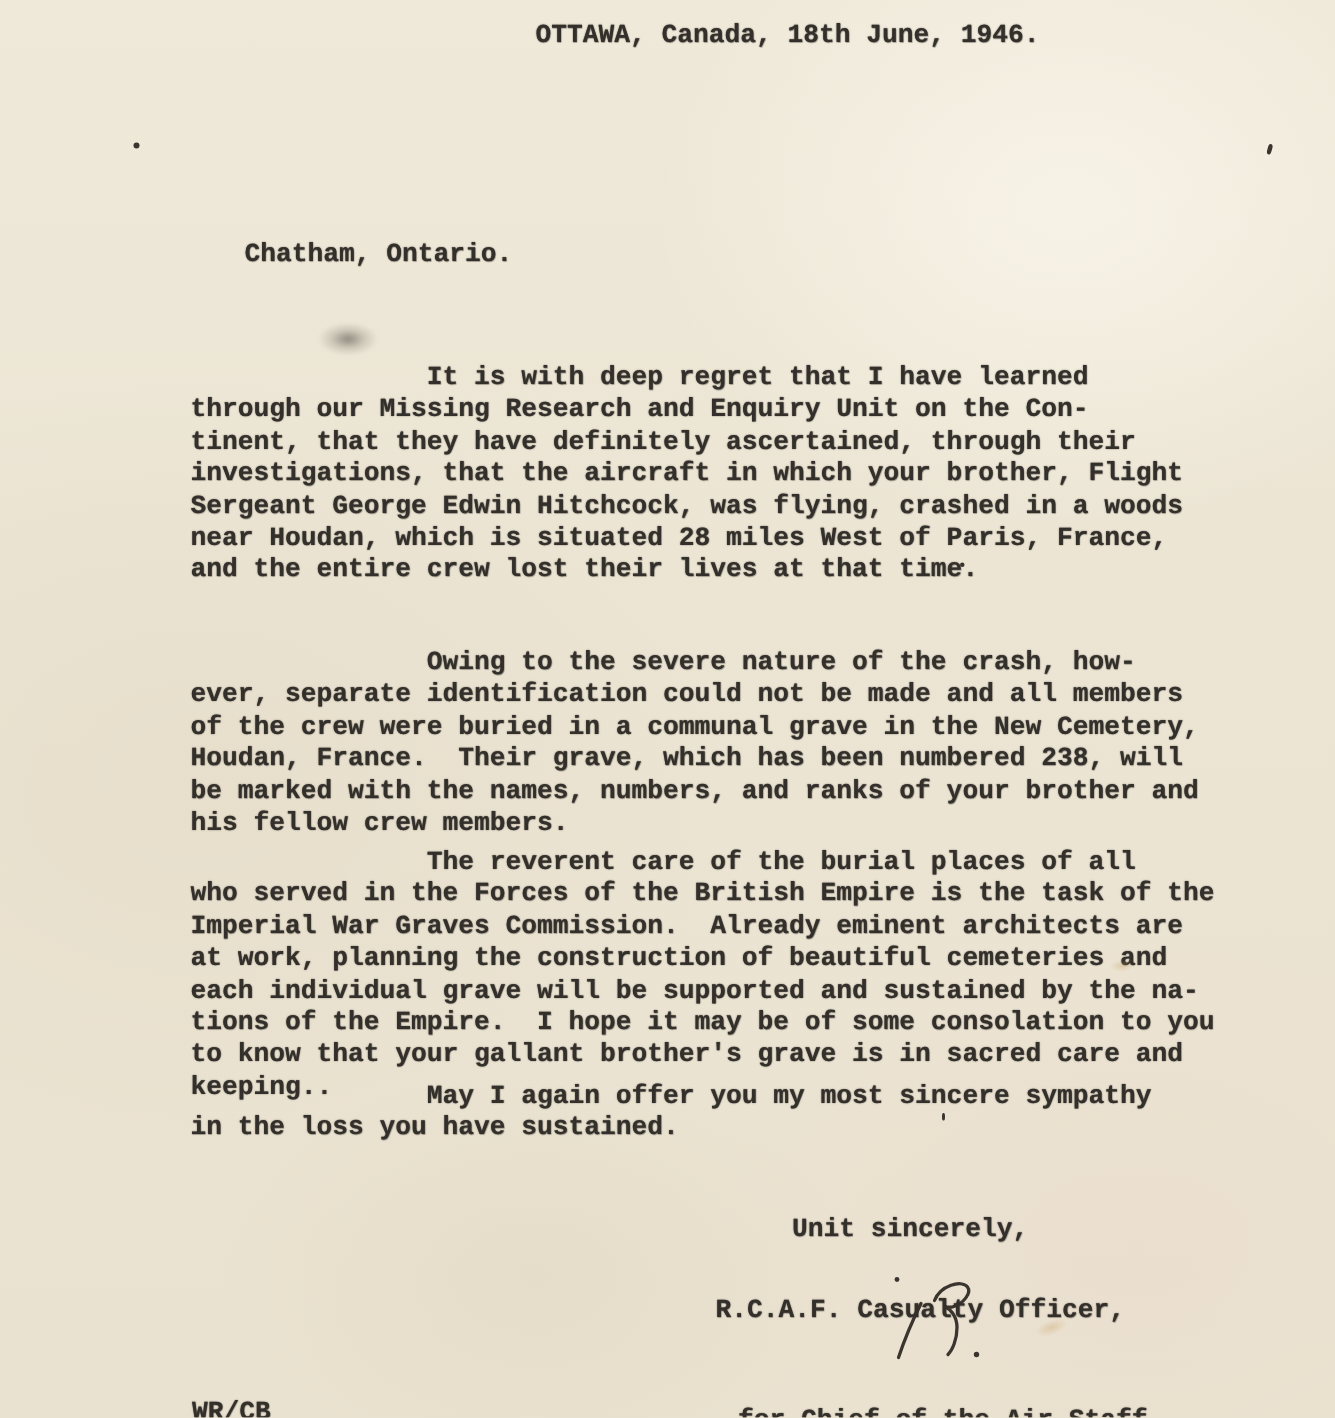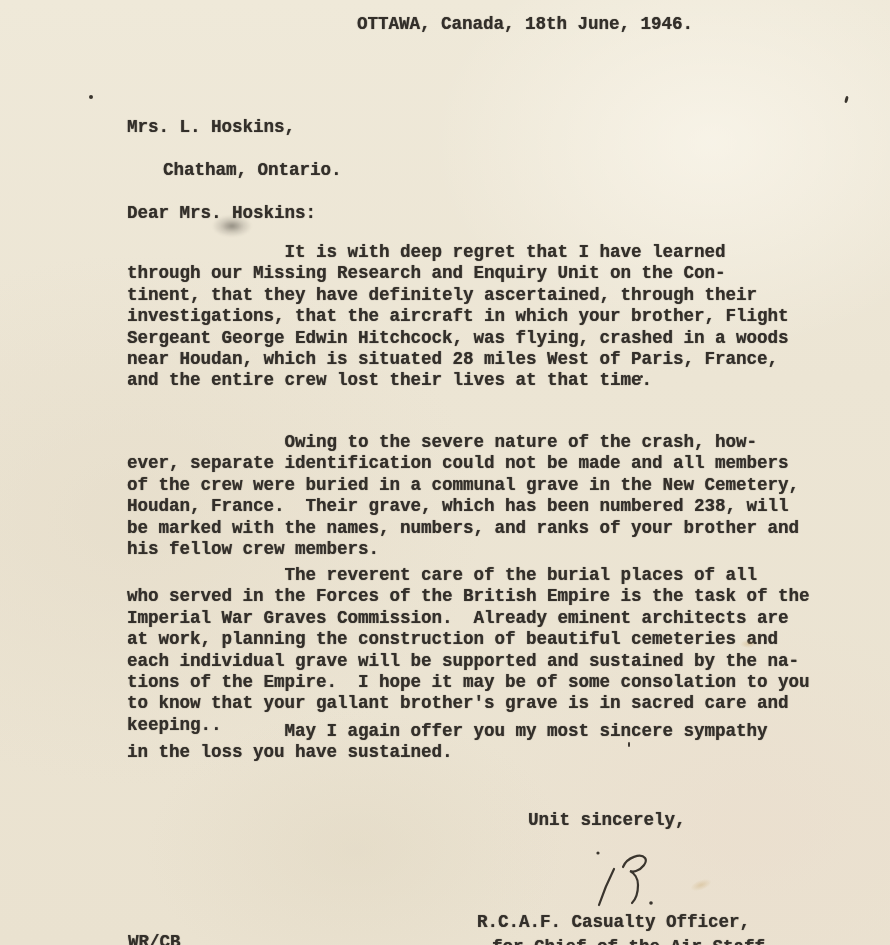--- a/index.html
+++ b/index.html
@@ -46,7 +46,6 @@
 
   <div class="txt" style="left:357px;top:14px;">OTTAWA, Canada, 18th June, 1946.</div>
 
-  <div class="txt" style="left:127px;top:117px;">Mrs. L. Hoskins,</div>
   <div class="txt" style="left:127px;top:160px;margin-left:36px;">Chatham, Ontario.</div>
 
   <div class="txt" style="left:127px;top:203px;">Dear Mrs. Hoskins:</div>

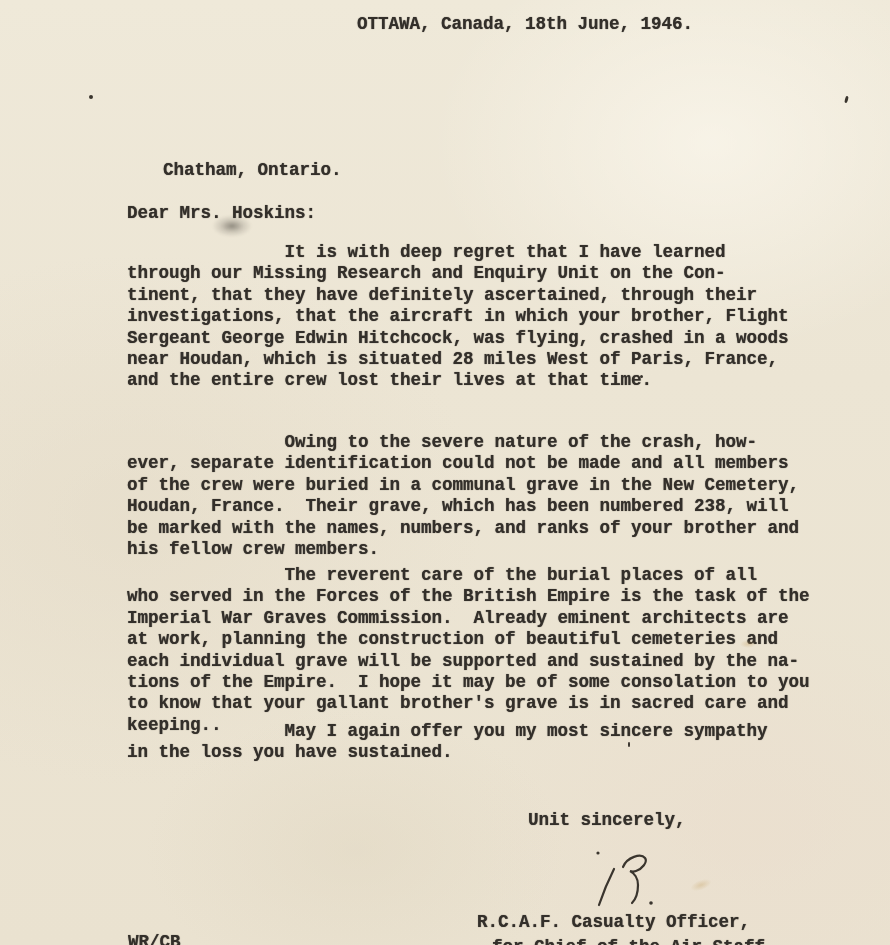--- a/index.html
+++ b/index.html
@@ -48,7 +48,6 @@
 
   <div class="txt" style="left:127px;top:160px;margin-left:36px;">Chatham, Ontario.</div>
 
-  <div class="txt" style="left:127px;top:203px;">Dear Mrs. Hoskins:</div>
 
   <div class="txt" style="left:127px;top:242px;">               It is with deep regret that I have learned
 through our Missing Research and Enquiry Unit on the Con-

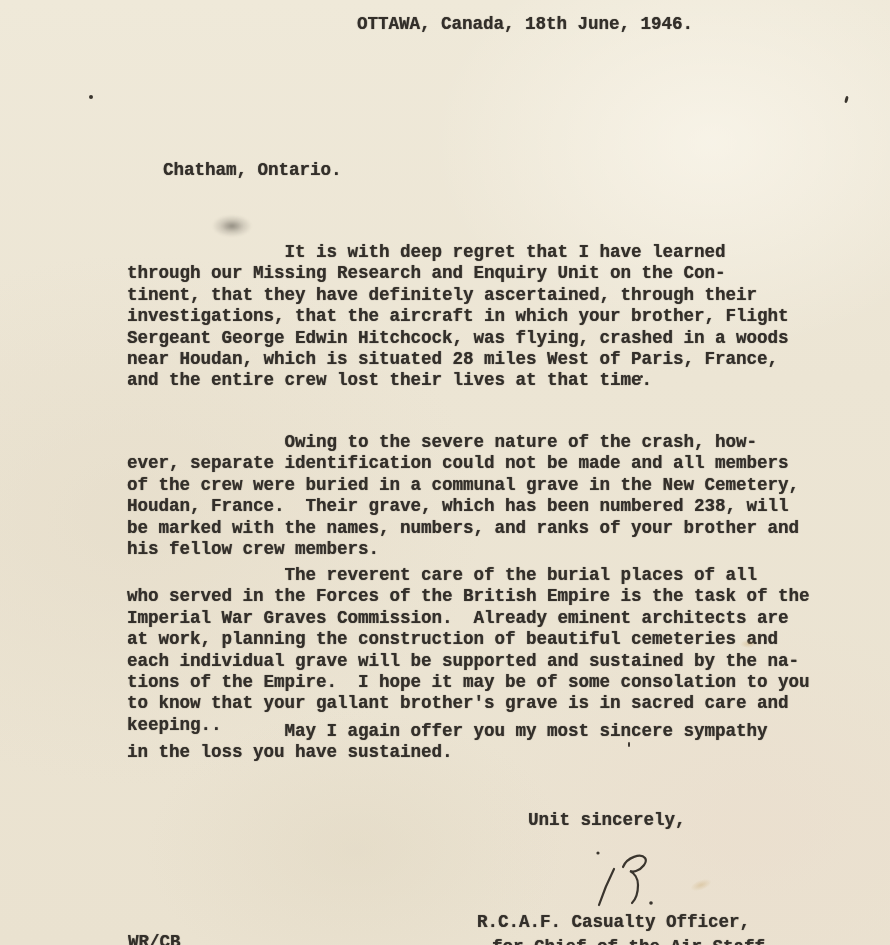--- a/index.html
+++ b/index.html
@@ -85,7 +85,7 @@
     <circle cx="13" cy="8" r="1.6" fill="#3a352e"></circle>
   </svg>
 
-  <div class="txt" style="left:477px;top:912px;text-align:right;">R.C.A.F. Casualty Officer,</div>
+  <div class="txt" style="left:477px;top:864px;text-align:right;">R.C.A.F. Casualty Officer,</div>
 
   <div class="txt" style="left:128px;top:932px;">WR/CB</div>
 

